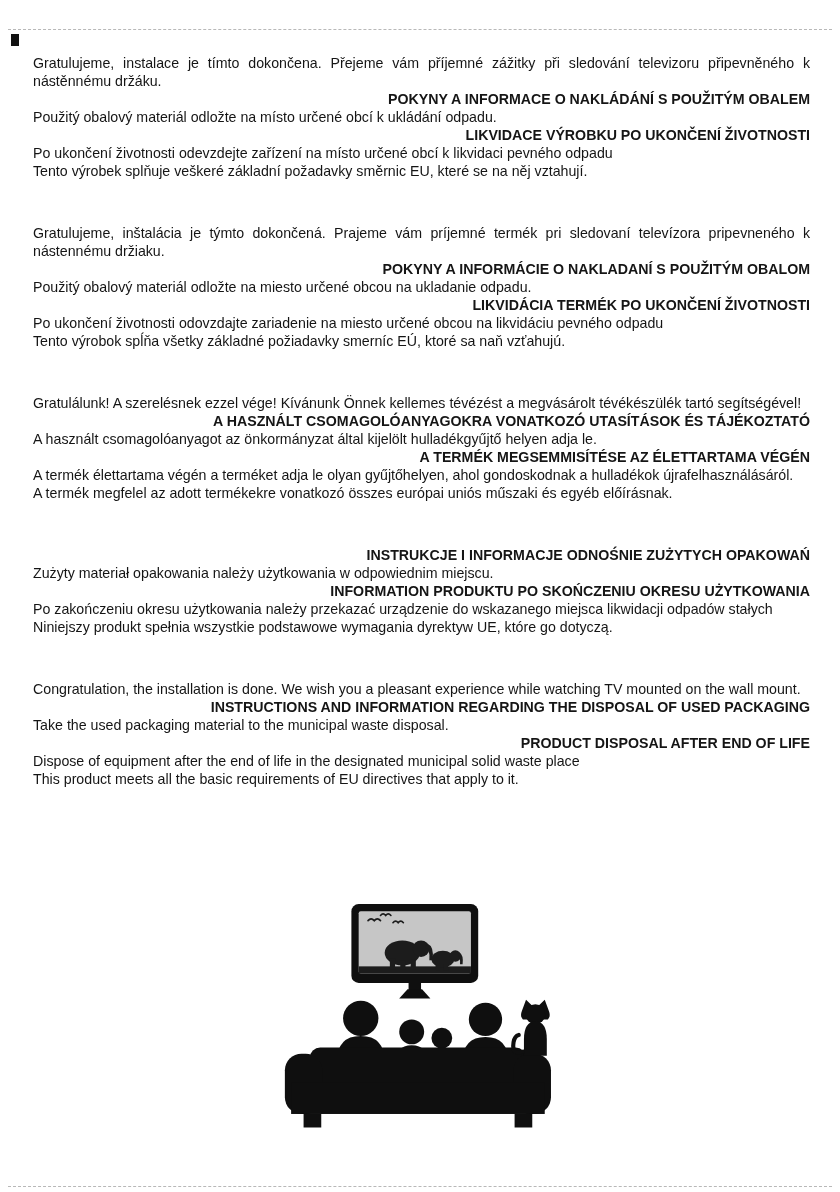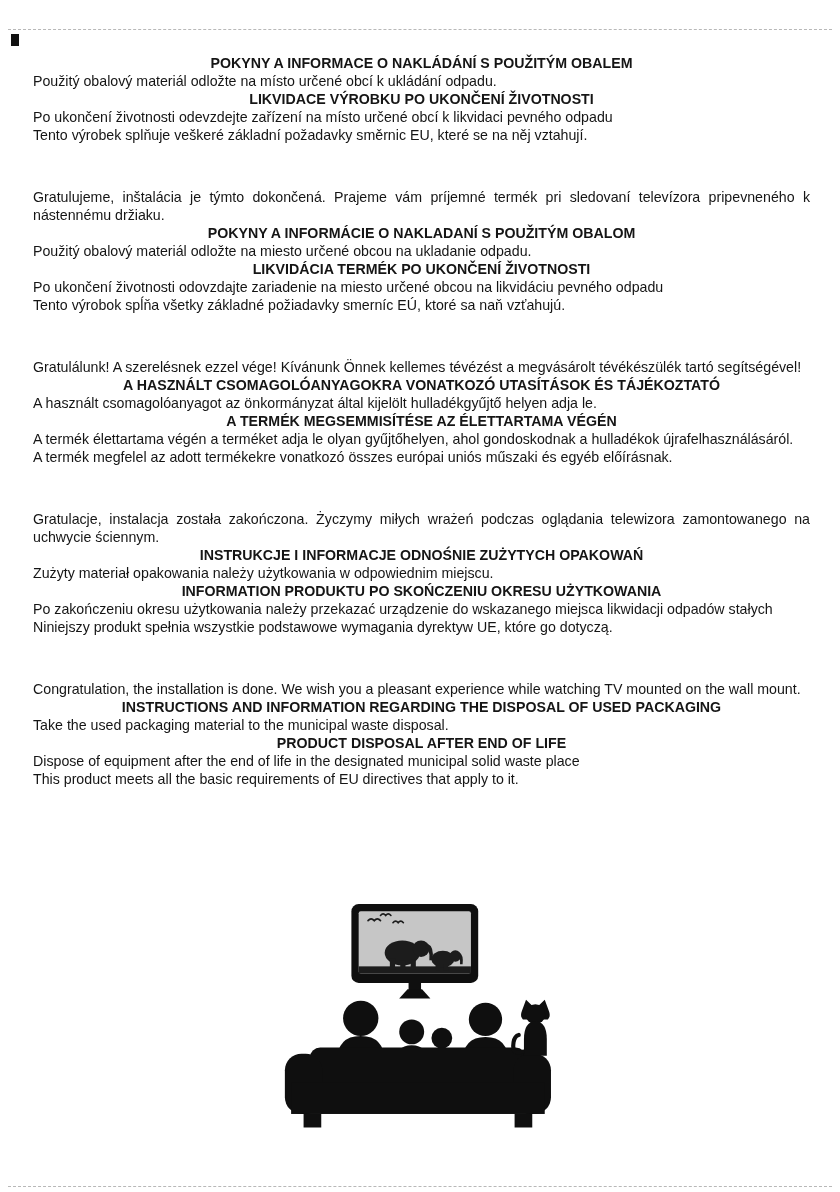--- a/index.html
+++ b/index.html
@@ -33,6 +33,7 @@
 
   <div class="content">
       <section>
+        <p class="body">Gratulujeme, instalace je tímto dokončena. Přejeme vám příjemné zážitky při sledování televizoru připevněného k nástěnnému držáku.</p>
         <p class="heading">POKYNY A INFORMACE O NAKLÁDÁNÍ S POUŽITÝM OBALEM</p>
         <p class="body">Použitý obalový materiál odložte na místo určené obcí k ukládání odpadu.</p>
         <p class="heading">LIKVIDACE VÝROBKU PO UKONČENÍ ŽIVOTNOSTI</p>

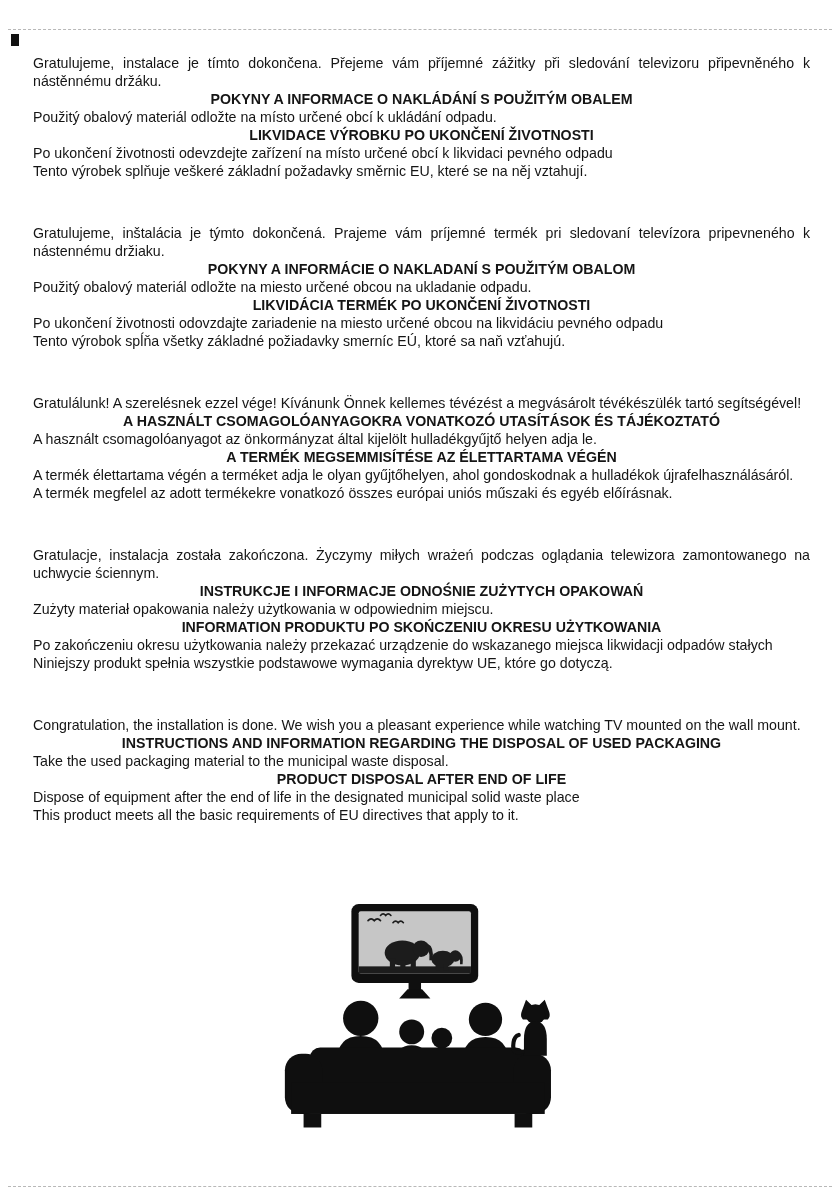--- a/index.html
+++ b/index.html
@@ -14,7 +14,7 @@
   section:last-child { margin-bottom: 0; }
   p { margin: 0; font-size: 14.2px; line-height: 18px; }
   p.body { text-align: justify; }
-  p.heading { font-weight: 700; text-align: center; }
+  p.heading { font-weight: 700; text-align: right; }
   .figure { position: absolute; top: 904px; left: 0; width: 100%;
             display: flex; justify-content: center; }
   .cropline { position: absolute; left: 8px; right: 8px; height: 0;

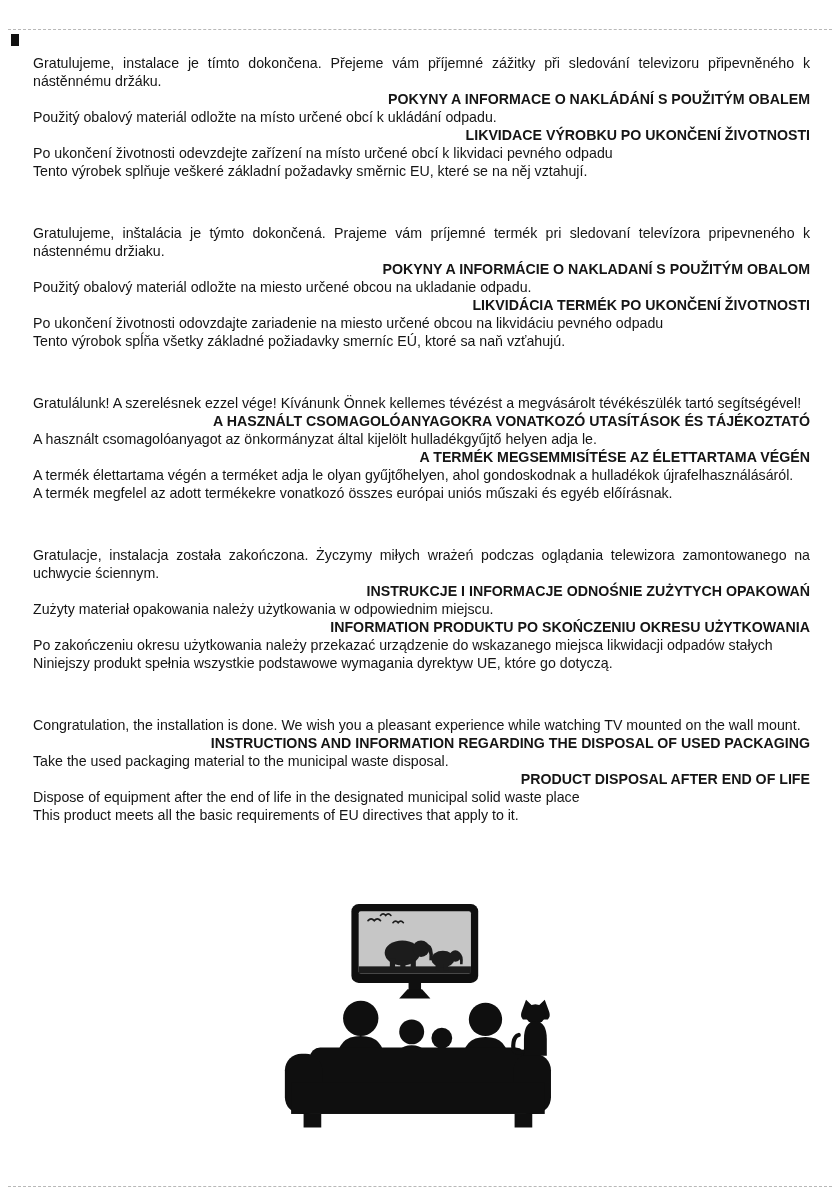--- a/index.html
+++ b/index.html
@@ -57,7 +57,6 @@
         <p class="body">A termék megfelel az adott termékekre vonatkozó összes európai uniós műszaki és egyéb előírásnak.</p>
       </section>
       <section>
-        <p class="body">Gratulacje, instalacja została zakończona. Życzymy miłych wrażeń podczas oglądania telewizora zamontowanego na uchwycie ściennym.</p>
         <p class="heading">INSTRUKCJE I INFORMACJE ODNOŚNIE ZUŻYTYCH OPAKOWAŃ</p>
         <p class="body">Zużyty materiał opakowania należy użytkowania w odpowiednim miejscu.</p>
         <p class="heading">INFORMATION PRODUKTU PO SKOŃCZENIU OKRESU UŻYTKOWANIA</p>

